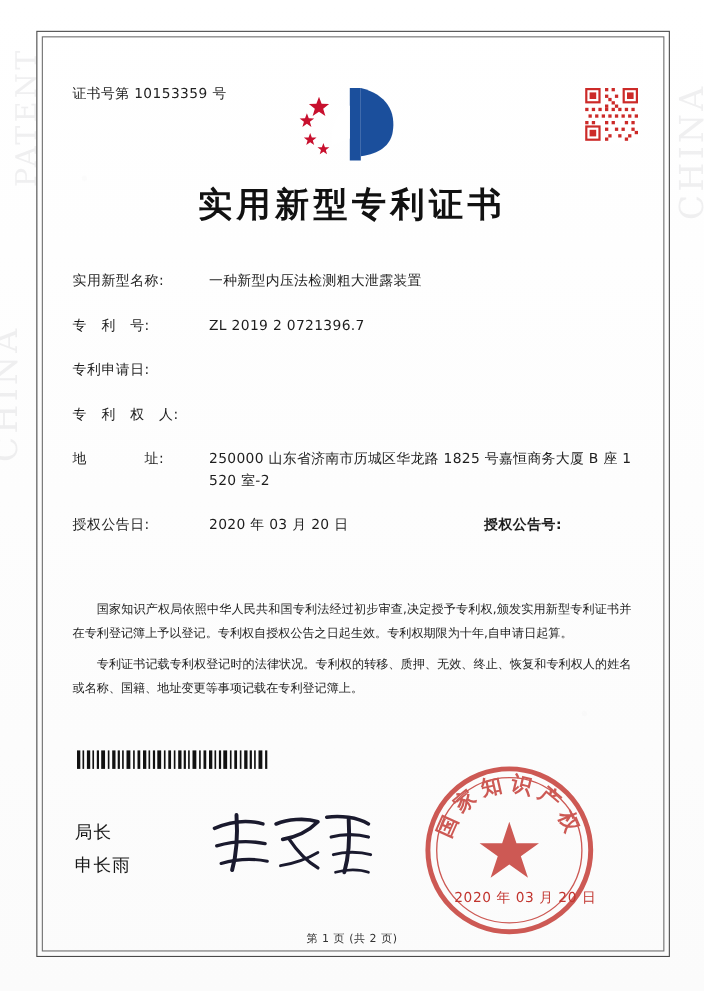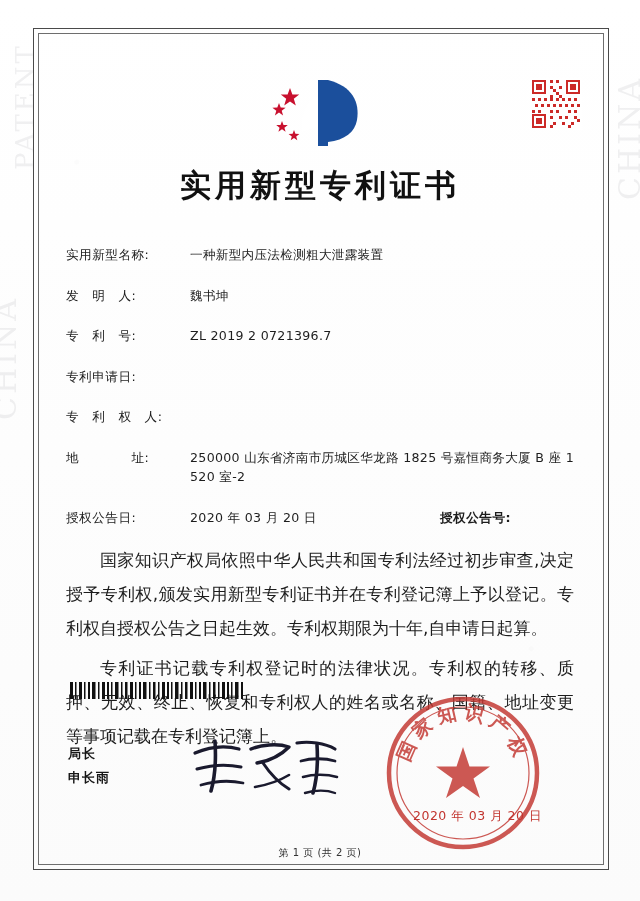--- a/index.html
+++ b/index.html
@@ -214,6 +214,7 @@
   <div class="border-outer"></div>
   <div class="border-inner"></div>
 
+  <div class="cert-no">证书号第 10153359 号</div>
 
   <svg class="qr" viewBox="0 0 52 52" xmlns="http://www.w3.org/2000/svg">
     <rect width="52" height="52" fill="#ffffff"></rect>

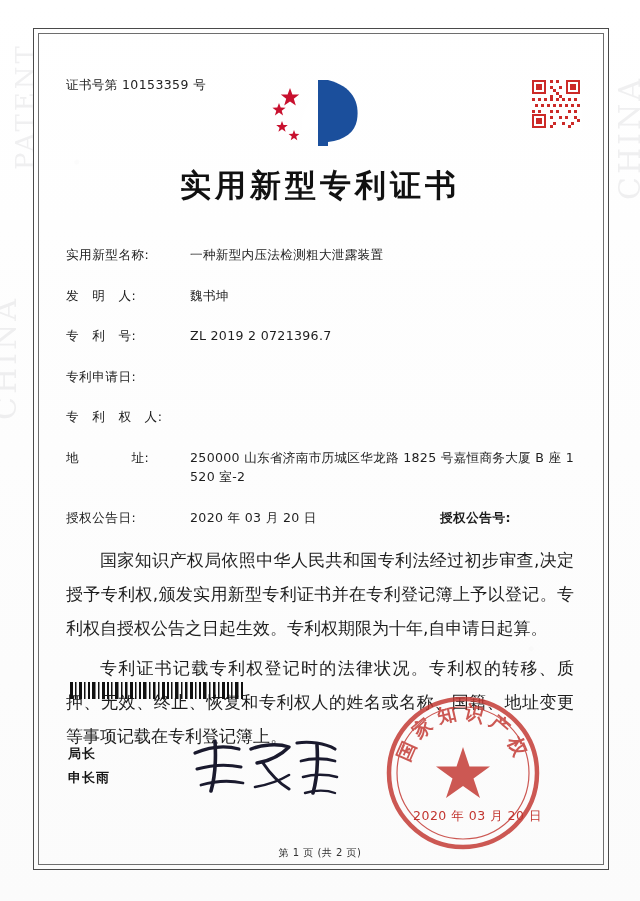--- a/index.html
+++ b/index.html
@@ -294,10 +294,6 @@
       <div class="field-value">一种新型内压法检测粗大泄露装置</div>
     </div>
     <div class="field-row">
-      <div class="field-label">发　明　人:</div>
-      <div class="field-value">魏书坤</div>
-    </div>
-    <div class="field-row">
       <div class="field-label">专　利　号:</div>
       <div class="field-value">ZL 2019 2 0721396.7</div>
     </div>

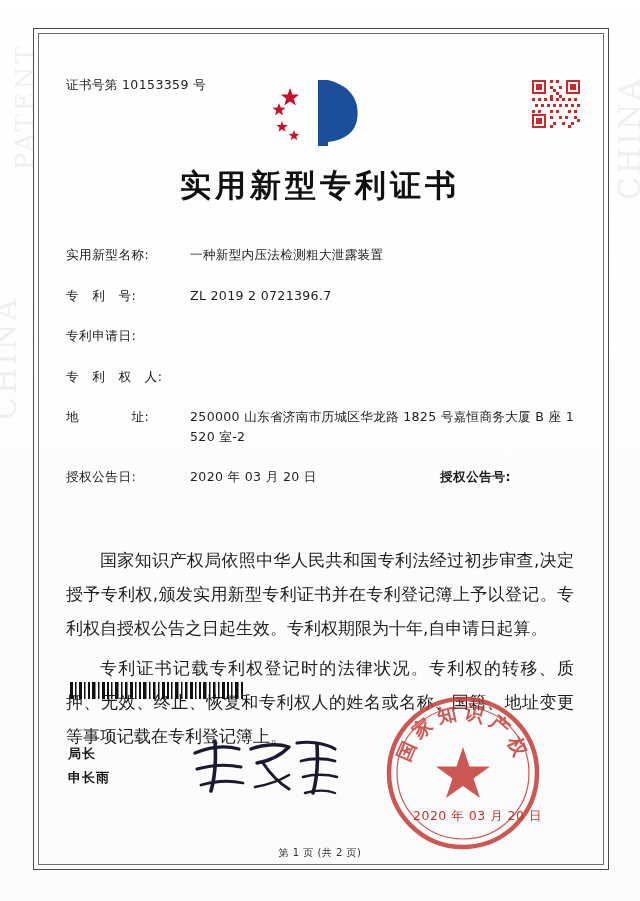--- a/index.html
+++ b/index.html
@@ -137,7 +137,7 @@
     left: 66px;
     top: 543px;
     width: 508px;
-    font-size: 17px;
+    font-size: 11px;
     line-height: 2.0;
     color: #1d1d1d;
     text-align: justify;

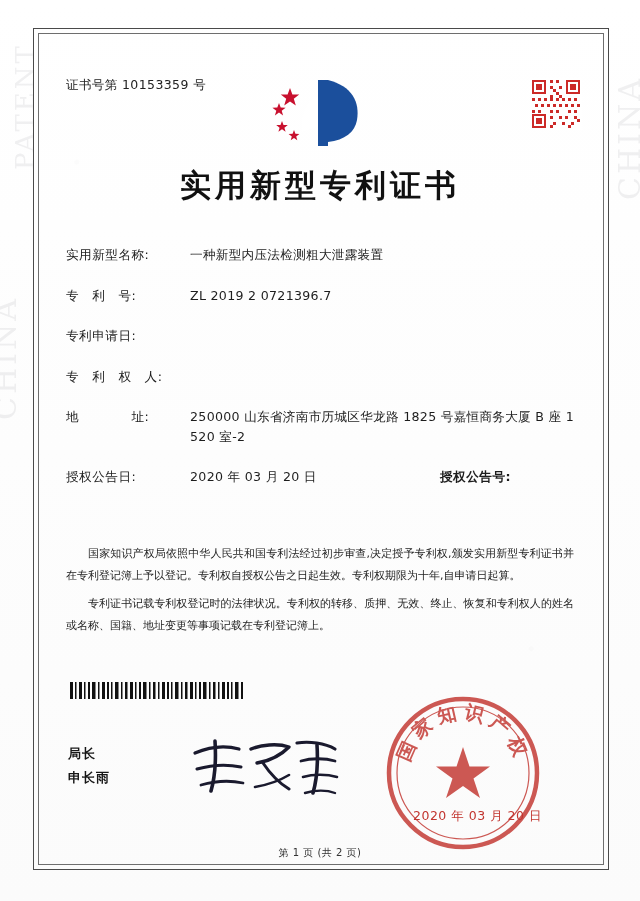--- a/index.html
+++ b/index.html
@@ -159,11 +159,10 @@
     position: absolute;
     left: 68px;
     top: 742px;
-    font-size: 13px;
+    font-size: 16px;
     line-height: 1.85;
     letter-spacing: 1px;
     color: #161616;
-    font-weight: bold;
   }
 
   .signature {

